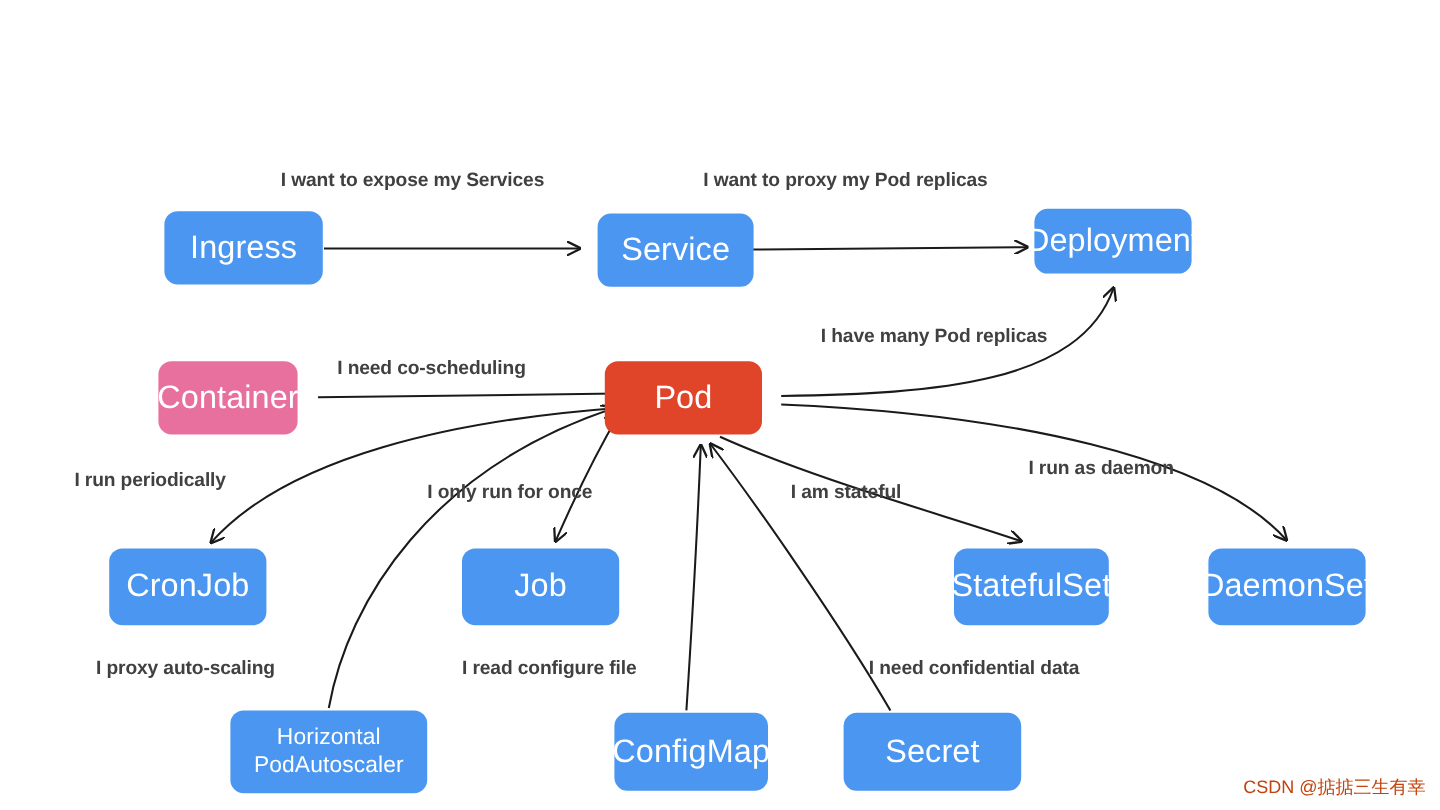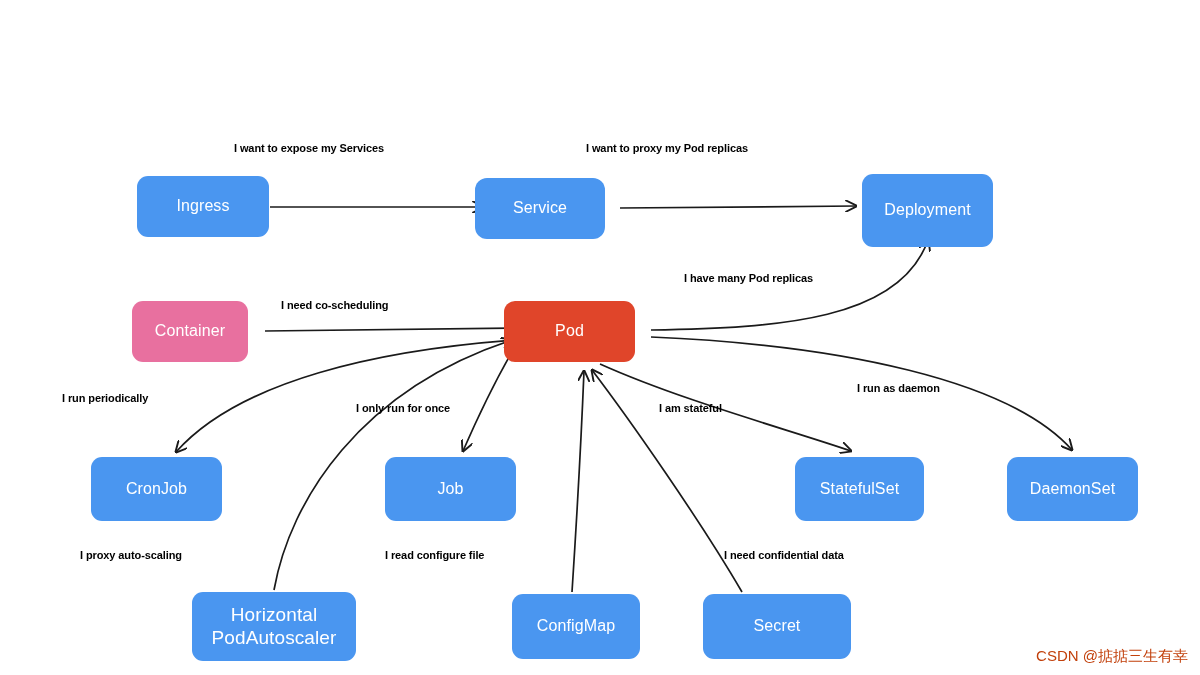--- a/index.html
+++ b/index.html
@@ -57,9 +57,9 @@
   .edge-label {
     position: absolute;
     font-family: "Liberation Sans", sans-serif;
-    font-size: 11px;
+    font-size: 16px;
     font-weight: bold;
-    color: #000000;
+    color: #404040;
     white-space: nowrap;
     user-select: none;
     letter-spacing: -0.1px;

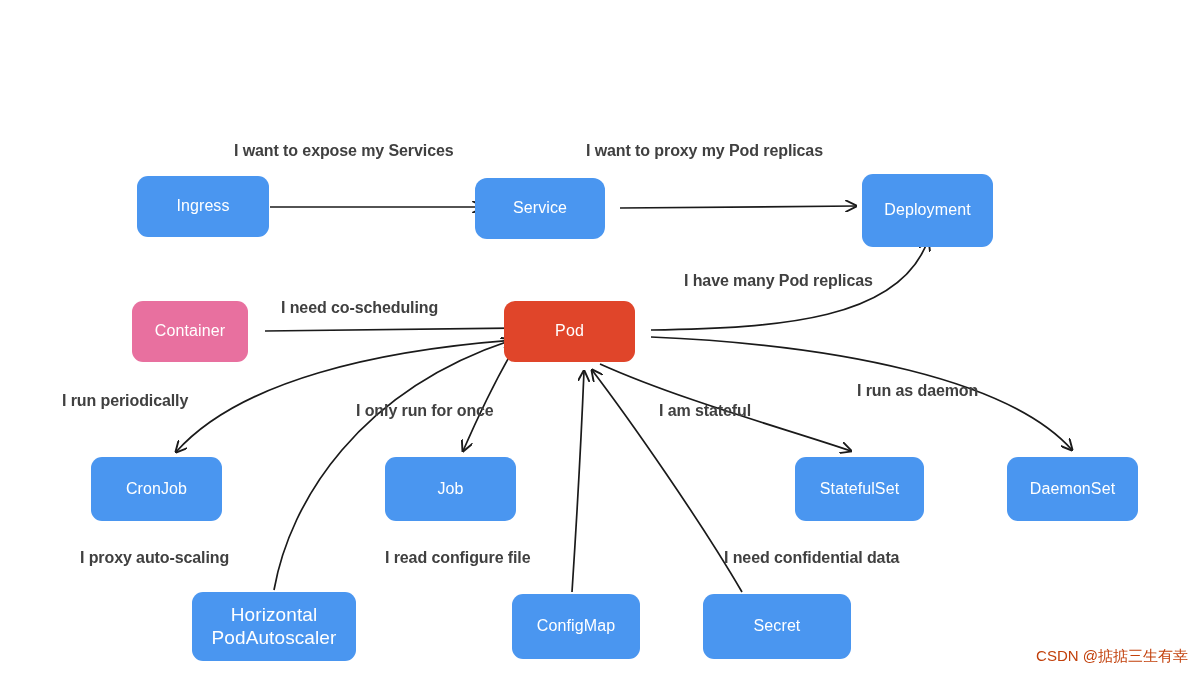--- a/index.html
+++ b/index.html
@@ -48,7 +48,7 @@
   .node.pink   { background: #e8709f; }
 
   .node .label {
-    font-size: 16px;
+    font-size: 27px;
     padding: 0 6px;
     white-space: pre-line;
   }

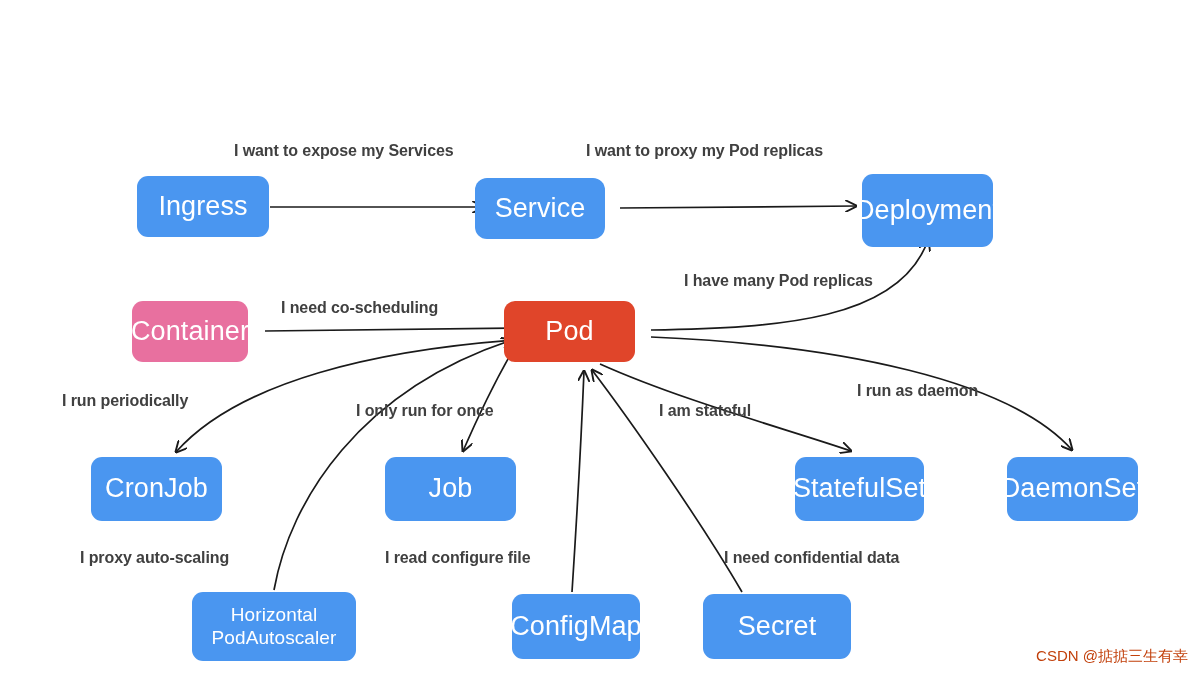--- a/index.html
+++ b/index.html
@@ -116,7 +116,7 @@
     <span class="label">Ingress</span>
   </div>
 
-  <div class="node blue" style="left:475px; top:178px; width:130px; height:61px;border-radius:12px;">
+  <div class="node blue" style="left:498px; top:178px; width:130px; height:61px;">
     <span class="label">Service</span>
   </div>
 

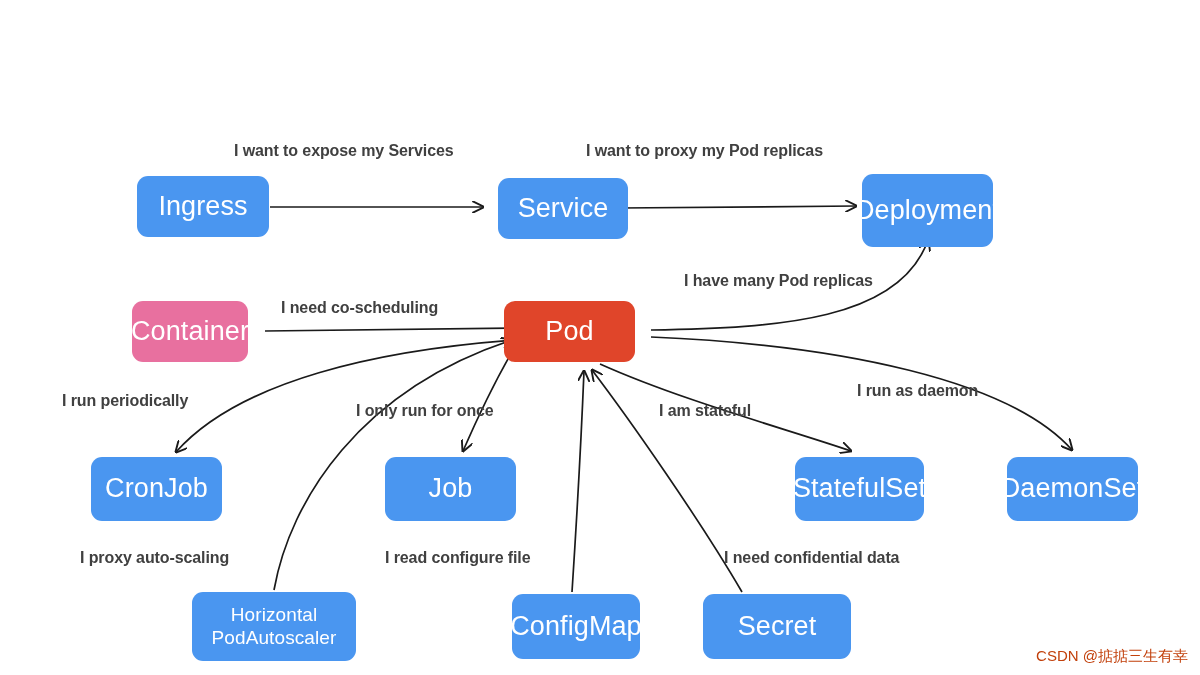--- a/index.html
+++ b/index.html
@@ -120,7 +120,7 @@
     <span class="label">Service</span>
   </div>
 
-  <div class="node blue" style="left:862px; top:174px; width:131px; height:73px;">
+  <div class="node blue" style="left:862px; top:174px; width:131px; height:54px;">
     <span class="label">Deployment</span>
   </div>
 

